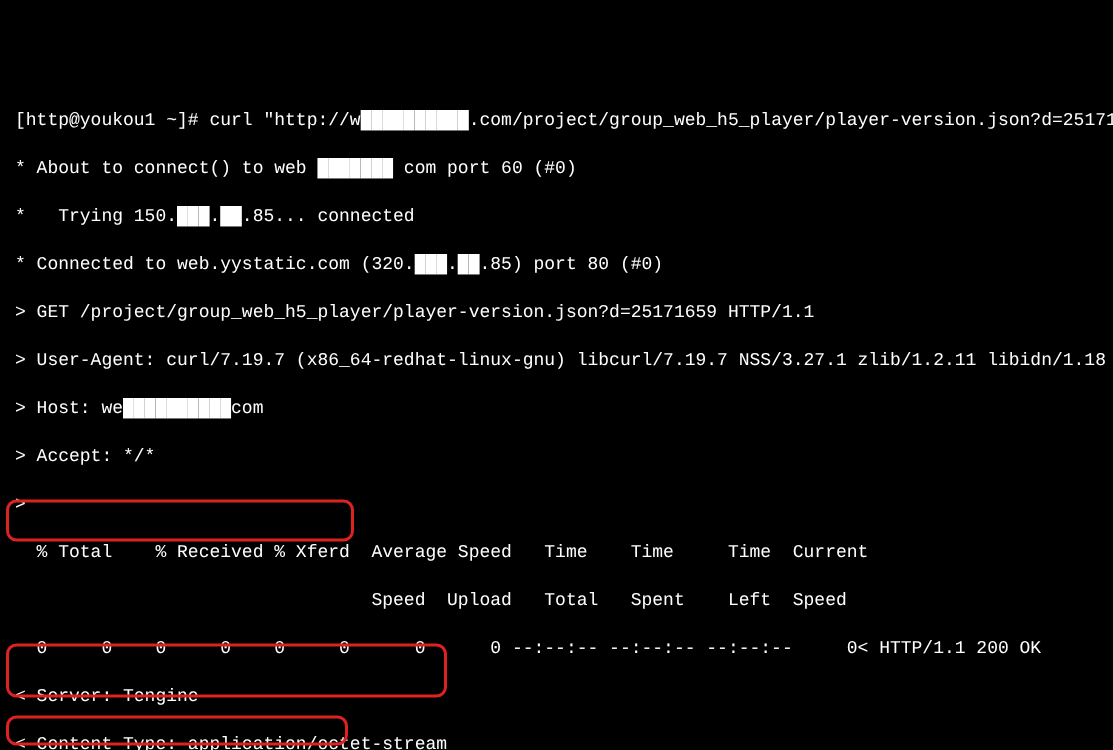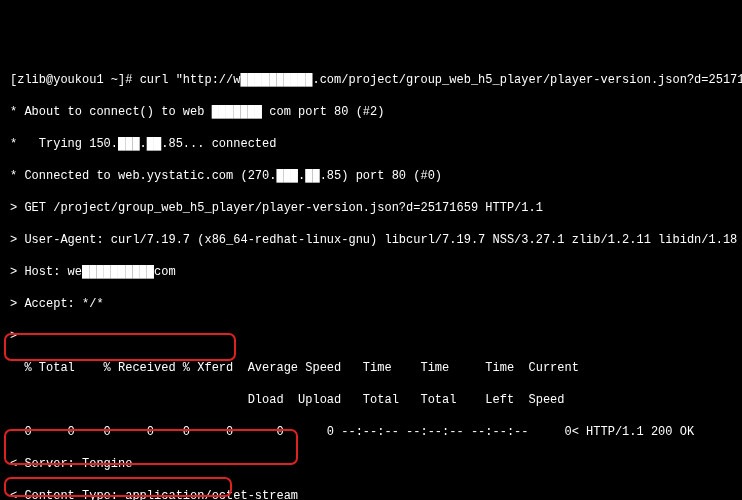--- a/index.html
+++ b/index.html
@@ -29,7 +29,7 @@
 
 
 
-<div class="line"><span>[zlib@youkou1 ~]# </span><span>curl "http://w██████████.com/project/group_web_h5_player/player-version.json?d=25171659" -voa</span></div>
+<div class="line"><span>[http@youkou1 ~]# </span><span>curl "http://w██████████.com/project/group_web_h5_player/player-version.json?d=25171659" -voa</span></div>
 <div class="line">* About to connect() to web ███████ com port 80 (#2)</div>
 <div class="line">*   Trying 150.███.██.85... connected</div>
 <div class="line">* Connected to web.yystatic.com (270.███.██.85) port 80 (#0)</div>

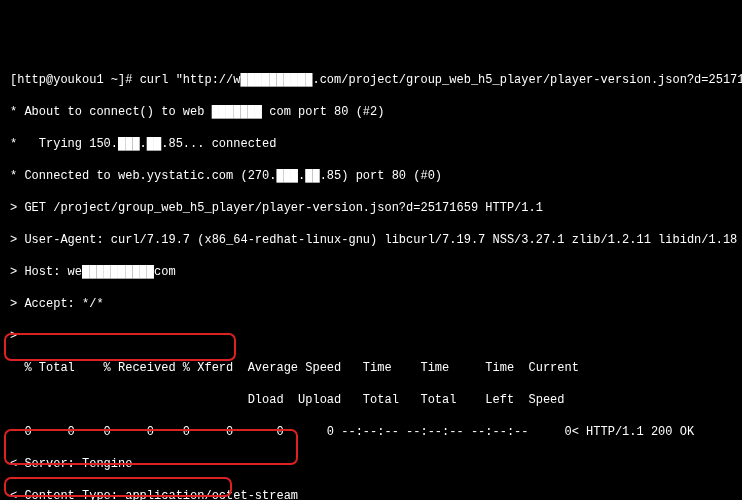--- a/index.html
+++ b/index.html
@@ -30,7 +30,7 @@
 
 
 <div class="line"><span>[http@youkou1 ~]# </span><span>curl "http://w██████████.com/project/group_web_h5_player/player-version.json?d=25171659" -voa</span></div>
-<div class="line">* About to connect() to web ███████ com port 80 (#2)</div>
+<div class="line">* About to connect() to web ███████ com port 60 (#0)</div>
 <div class="line">*   Trying 150.███.██.85... connected</div>
 <div class="line">* Connected to web.yystatic.com (270.███.██.85) port 80 (#0)</div>
 <div class="line">&gt; GET /project/group_web_h5_player/player-version.json?d=25171659 HTTP/1.1</div>

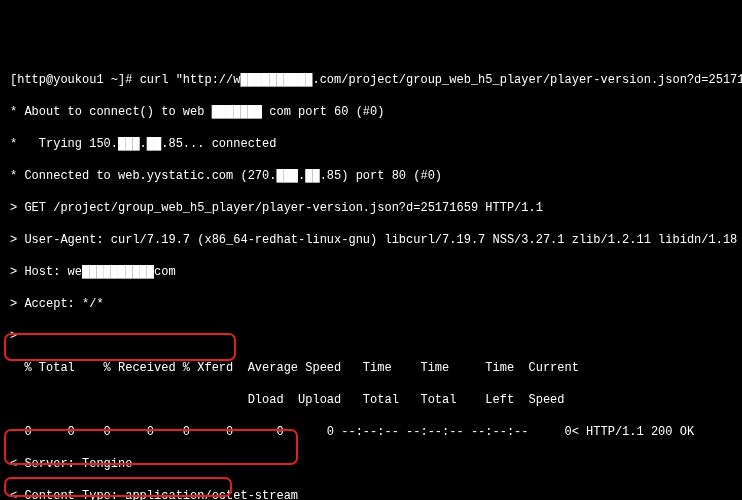--- a/index.html
+++ b/index.html
@@ -32,7 +32,7 @@
 <div class="line"><span>[http@youkou1 ~]# </span><span>curl "http://w██████████.com/project/group_web_h5_player/player-version.json?d=25171659" -voa</span></div>
 <div class="line">* About to connect() to web ███████ com port 60 (#0)</div>
 <div class="line">*   Trying 150.███.██.85... connected</div>
-<div class="line">* Connected to web.yystatic.com (270.███.██.85) port 80 (#0)</div>
+<div class="line">* Connected to web.yystatic.com (320.███.██.85) port 80 (#0)</div>
 <div class="line">&gt; GET /project/group_web_h5_player/player-version.json?d=25171659 HTTP/1.1</div>
 <div class="line">&gt; User-Agent: curl/7.19.7 (x86_64-redhat-linux-gnu) libcurl/7.19.7 NSS/3.27.1 zlib/1.2.11 libidn/1.18 libssh2/1.4.2</div>
 <div class="line">&gt; Host: we██████████com</div>

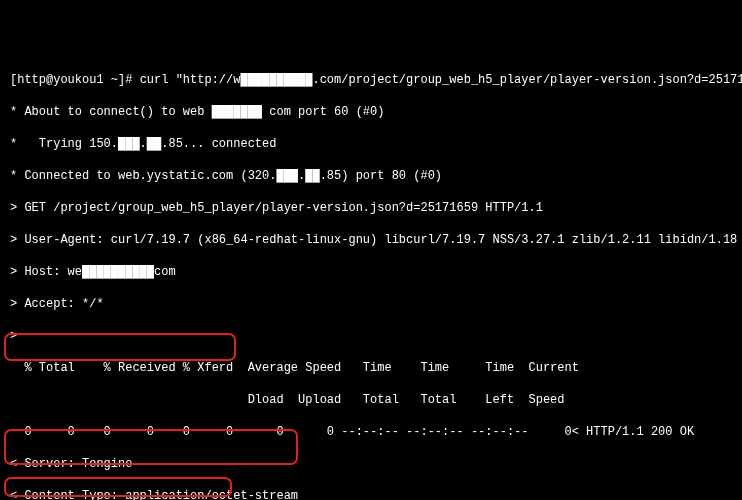--- a/index.html
+++ b/index.html
@@ -39,7 +39,7 @@
 <div class="line">&gt; Accept: */*</div>
 <div class="line">&gt; </div>
 <div class="line">  % Total    % Received % Xferd  Average Speed   Time    Time     Time  Current</div>
-<div class="line">                                 Dload  Upload   Total   Total    Left  Speed</div>
+<div class="line">                                 Speed  Upload   Total   Spent    Left  Speed</div>
 <div class="line">  0     0    0     0    0     0      0      0 --:--:-- --:--:-- --:--:--     0&lt; HTTP/1.1 200 OK</div>
 <div class="line">&lt; Server: Tengine</div>
 <div class="line">&lt; Content-Type: application/octet-stream</div>

